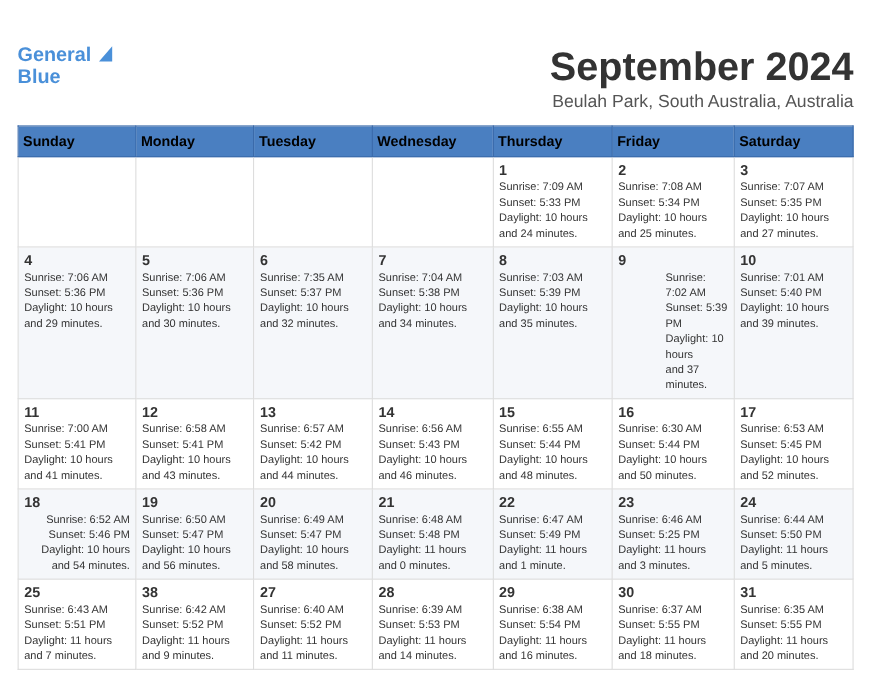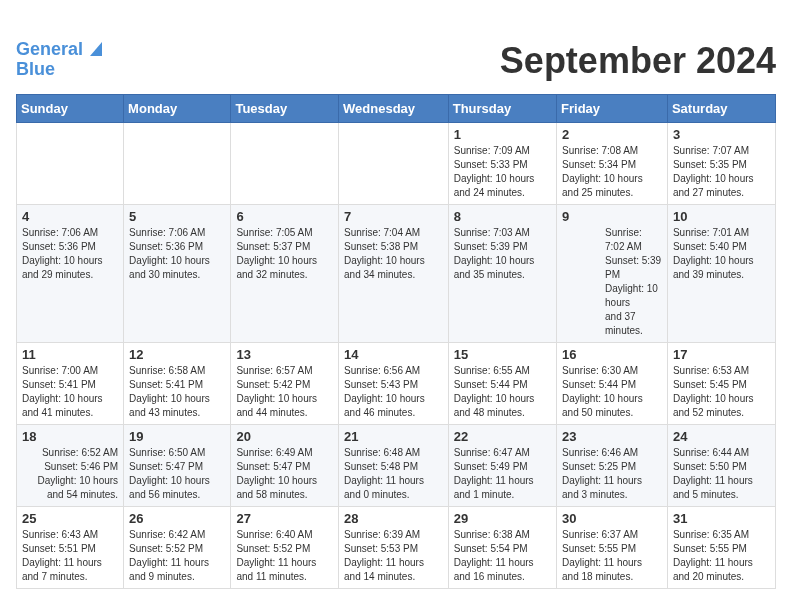--- a/index.html
+++ b/index.html
@@ -104,6 +104,7 @@
   </div>
   <div class="title-block">
     <div class="month-title">September 2024</div>
+    <div class="location-title">Beulah Park, South Australia, Australia</div>
   </div>
 </div>
 

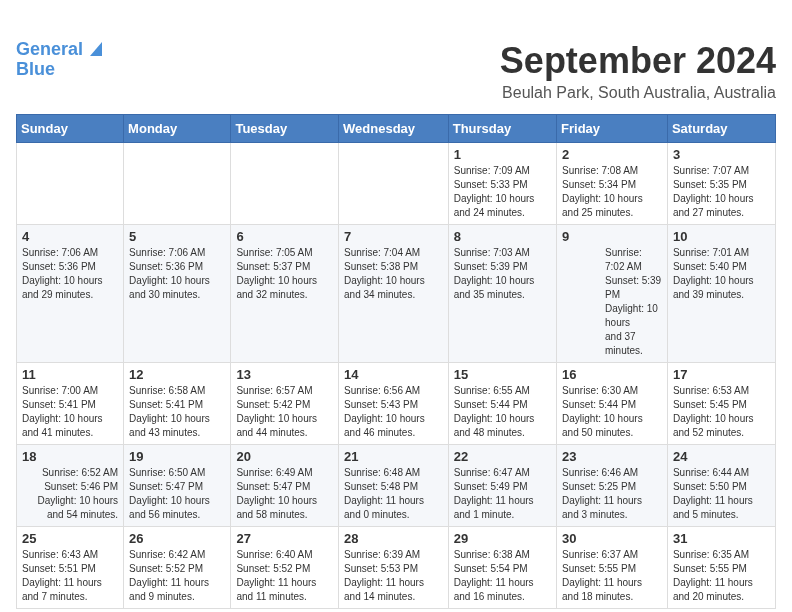--- a/index.html
+++ b/index.html
@@ -50,7 +50,7 @@
     }
     .calendar th {
       background: #4a7fc1;
-      color: #ffffff;
+      color: #000000;
       font-size: 13px;
       font-weight: bold;
       padding: 6px 4px;

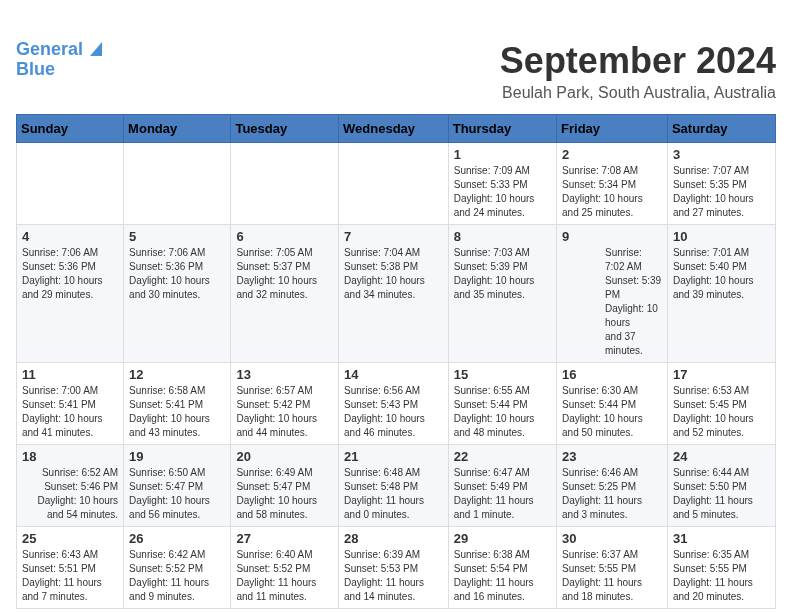--- a/index.html
+++ b/index.html
@@ -165,7 +165,7 @@
         </td>
         <td>
           <span class="day-number">6</span>
-          <div class="day-info" style="white-space: pre-line;">Sunrise: 7:05 AM
+          <div class="day-info" style="white-space: pre-line;">Sunrise: 7:35 AM
 Sunset: 5:37 PM
 Daylight: 10 hours
 and 32 minutes.</div>

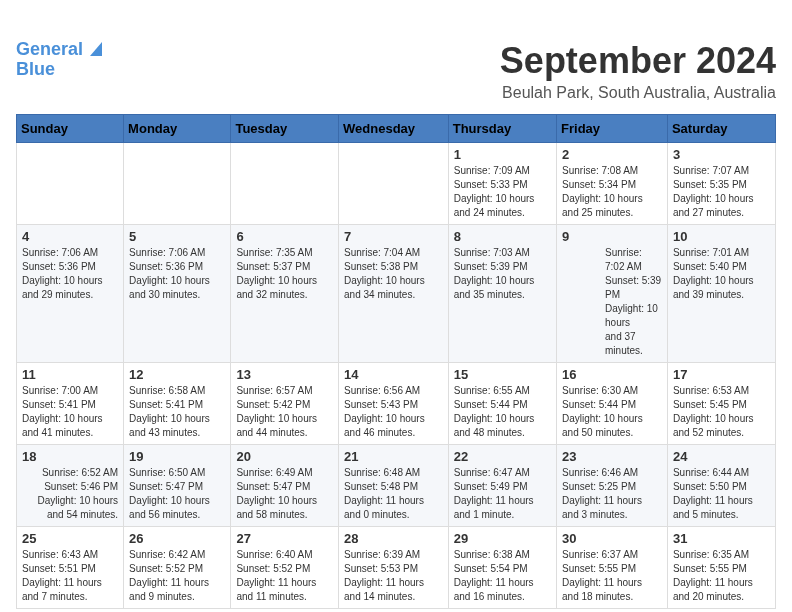--- a/index.html
+++ b/index.html
@@ -310,7 +310,7 @@
 and 7 minutes.</div>
         </td>
         <td>
-          <span class="day-number">26</span>
+          <span class="day-number">38</span>
           <div class="day-info" style="white-space: pre-line;">Sunrise: 6:42 AM
 Sunset: 5:52 PM
 Daylight: 11 hours

